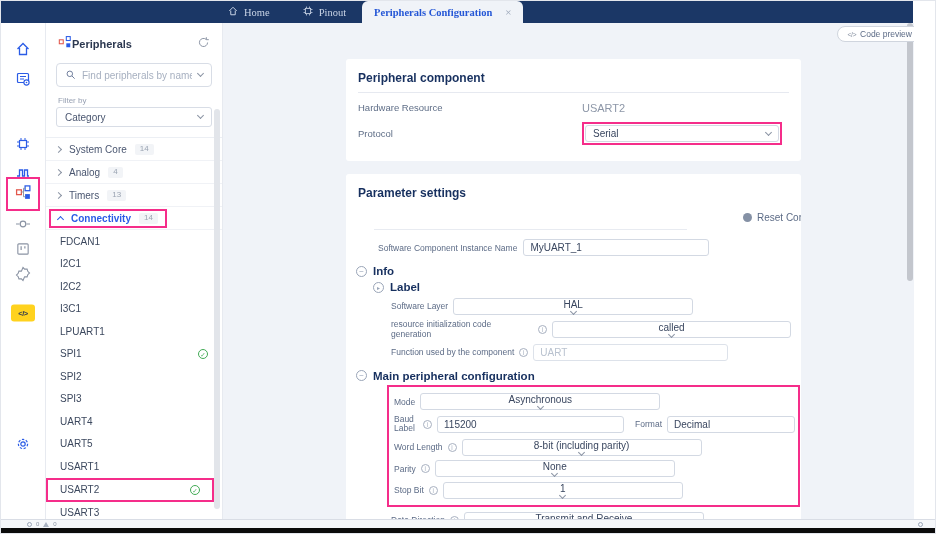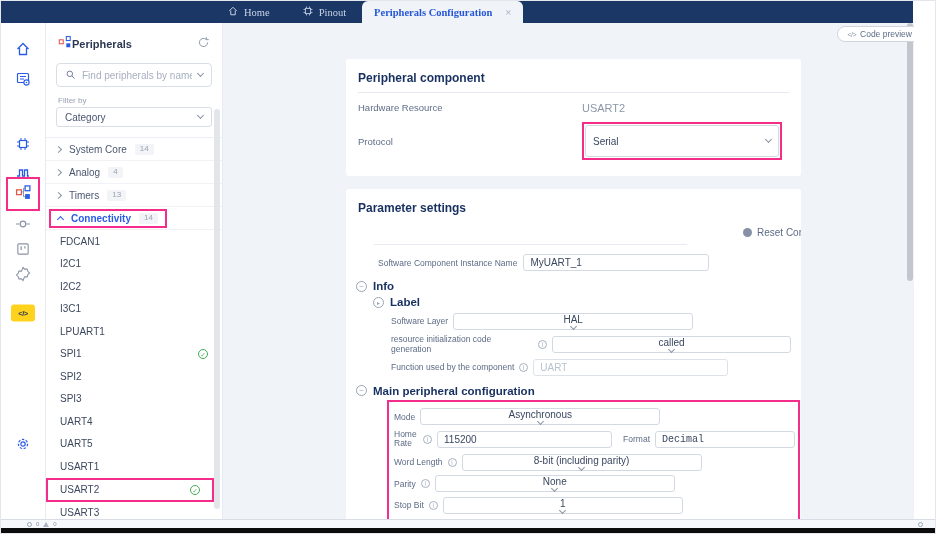--- a/index.html
+++ b/index.html
@@ -60,7 +60,7 @@
   .pc-row{ display:flex; align-items:center; min-height:17px; margin:6px 2px; font-size:9.5px; color:#5f6e87;}
   .pc-row .lbl{ width:224px; flex:none;}
   .value-static{ color:#8d97a8; font-size:11px;}
-  .select{ border:1px solid #d3d9e3; border-radius:3px; height:32px; display:flex; align-items:center; justify-content:space-between;
+  .select{ border:1px solid #d3d9e3; border-radius:3px; height:17px; display:flex; align-items:center; justify-content:space-between;
            padding:0 7px; font-size:10px; color:#39465f; background:#fff; cursor:pointer;}
   .hl-box{ border:2.5px solid #f52d8a; padding:1px;}
   .reset-row{ display:flex; justify-content:flex-end; margin:12px -10px 6px 0;}

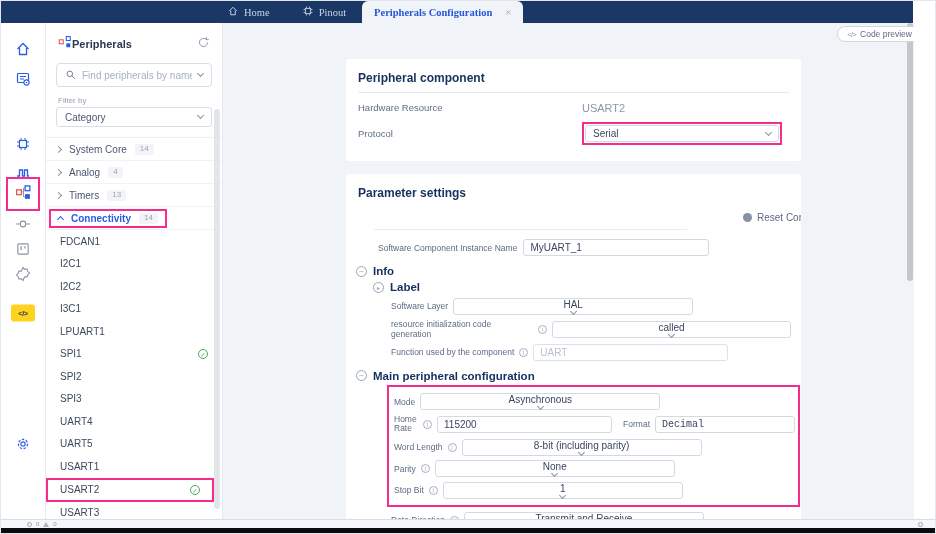--- a/index.html
+++ b/index.html
@@ -369,7 +369,7 @@
             </span>
           </div>
           <div class="frow">
-            <span class="lbl-2line">Home Rate</span>
+            <span class="lbl-2line">Baud Label</span>
             <span class="info-i"></span>
             <input class="box" style="width: 197px;" value="115200">
             <span class="fmt-lbl">Format</span>

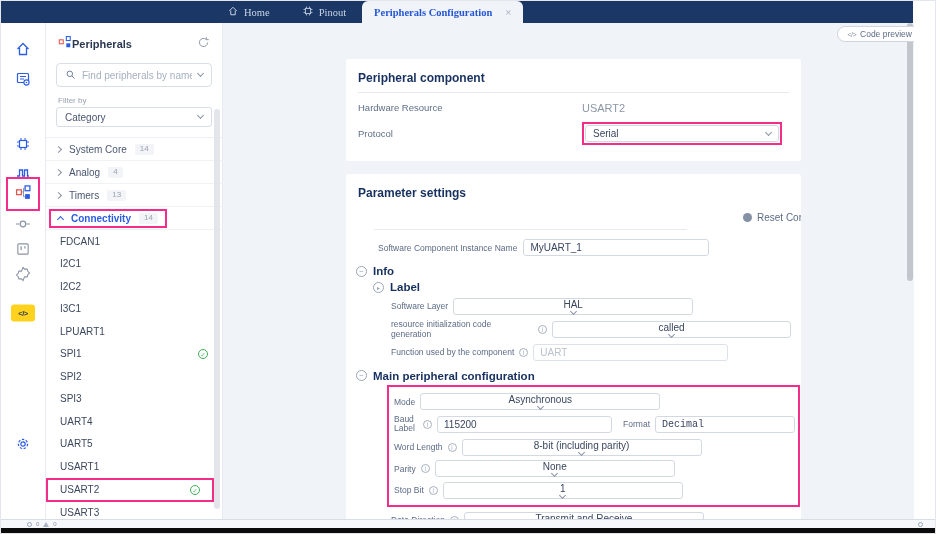--- a/index.html
+++ b/index.html
@@ -373,7 +373,7 @@
             <span class="info-i"></span>
             <input class="box" style="width: 197px;" value="115200">
             <span class="fmt-lbl">Format</span>
-            <input class="box" style="width: 140px; font-family: Liberation Mono, monospace;" value="Decimal">
+            <input class="box" style="width: 128px;" value="Decimal">
           </div>
           <div class="frow">
             <span>Word Length</span>

